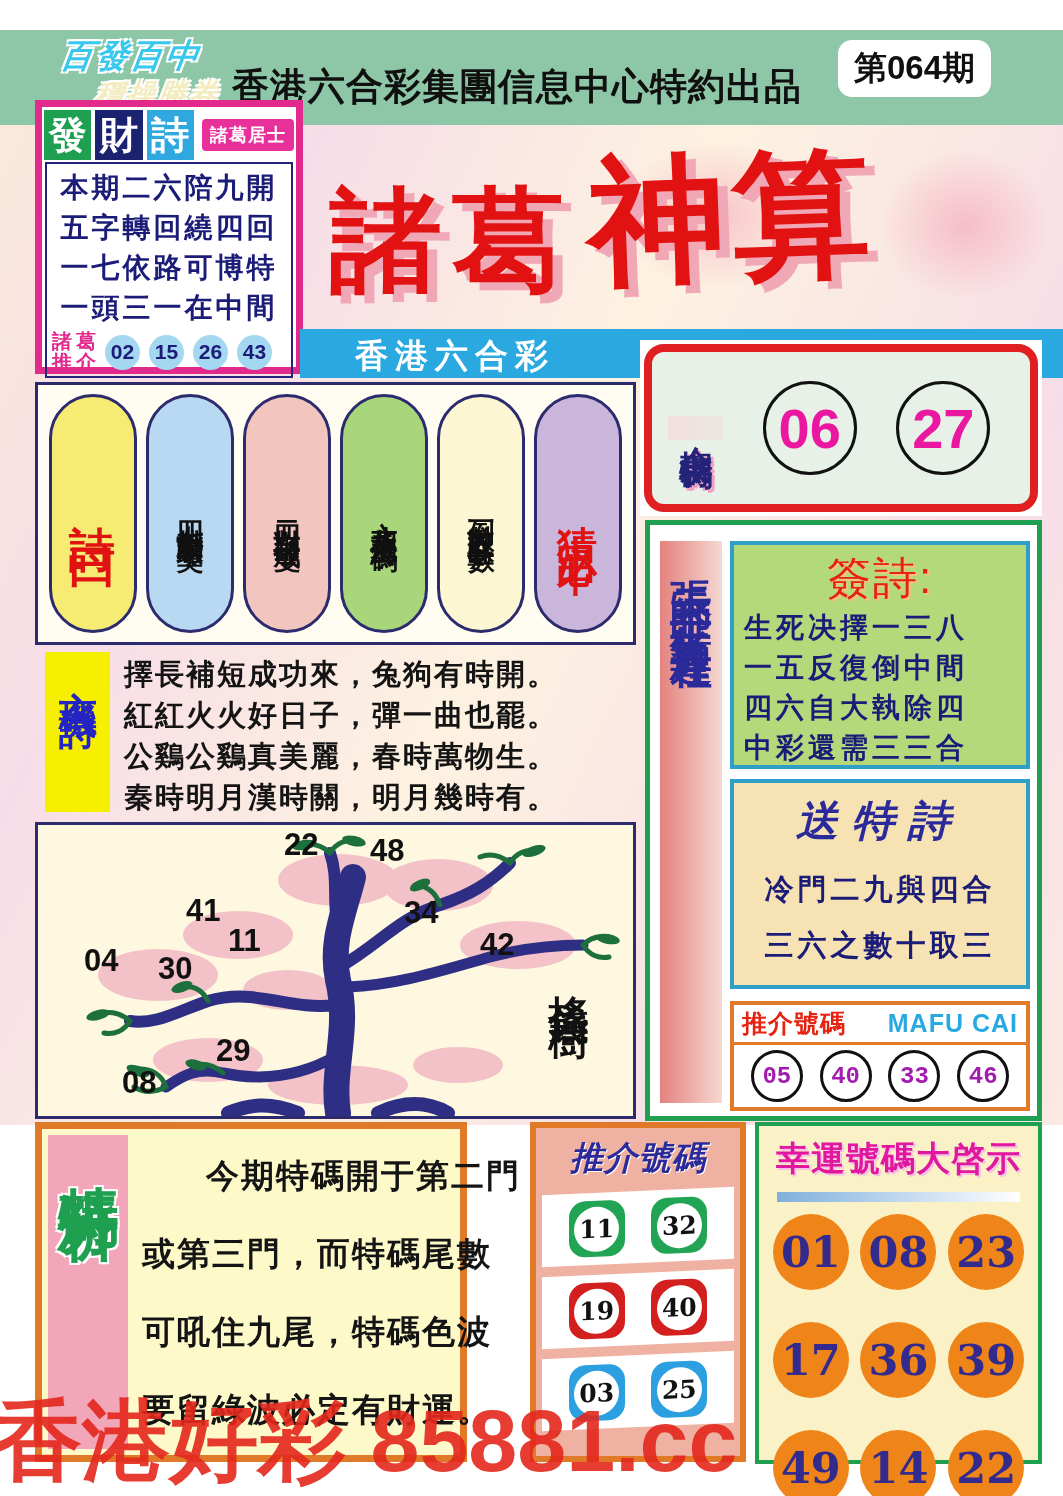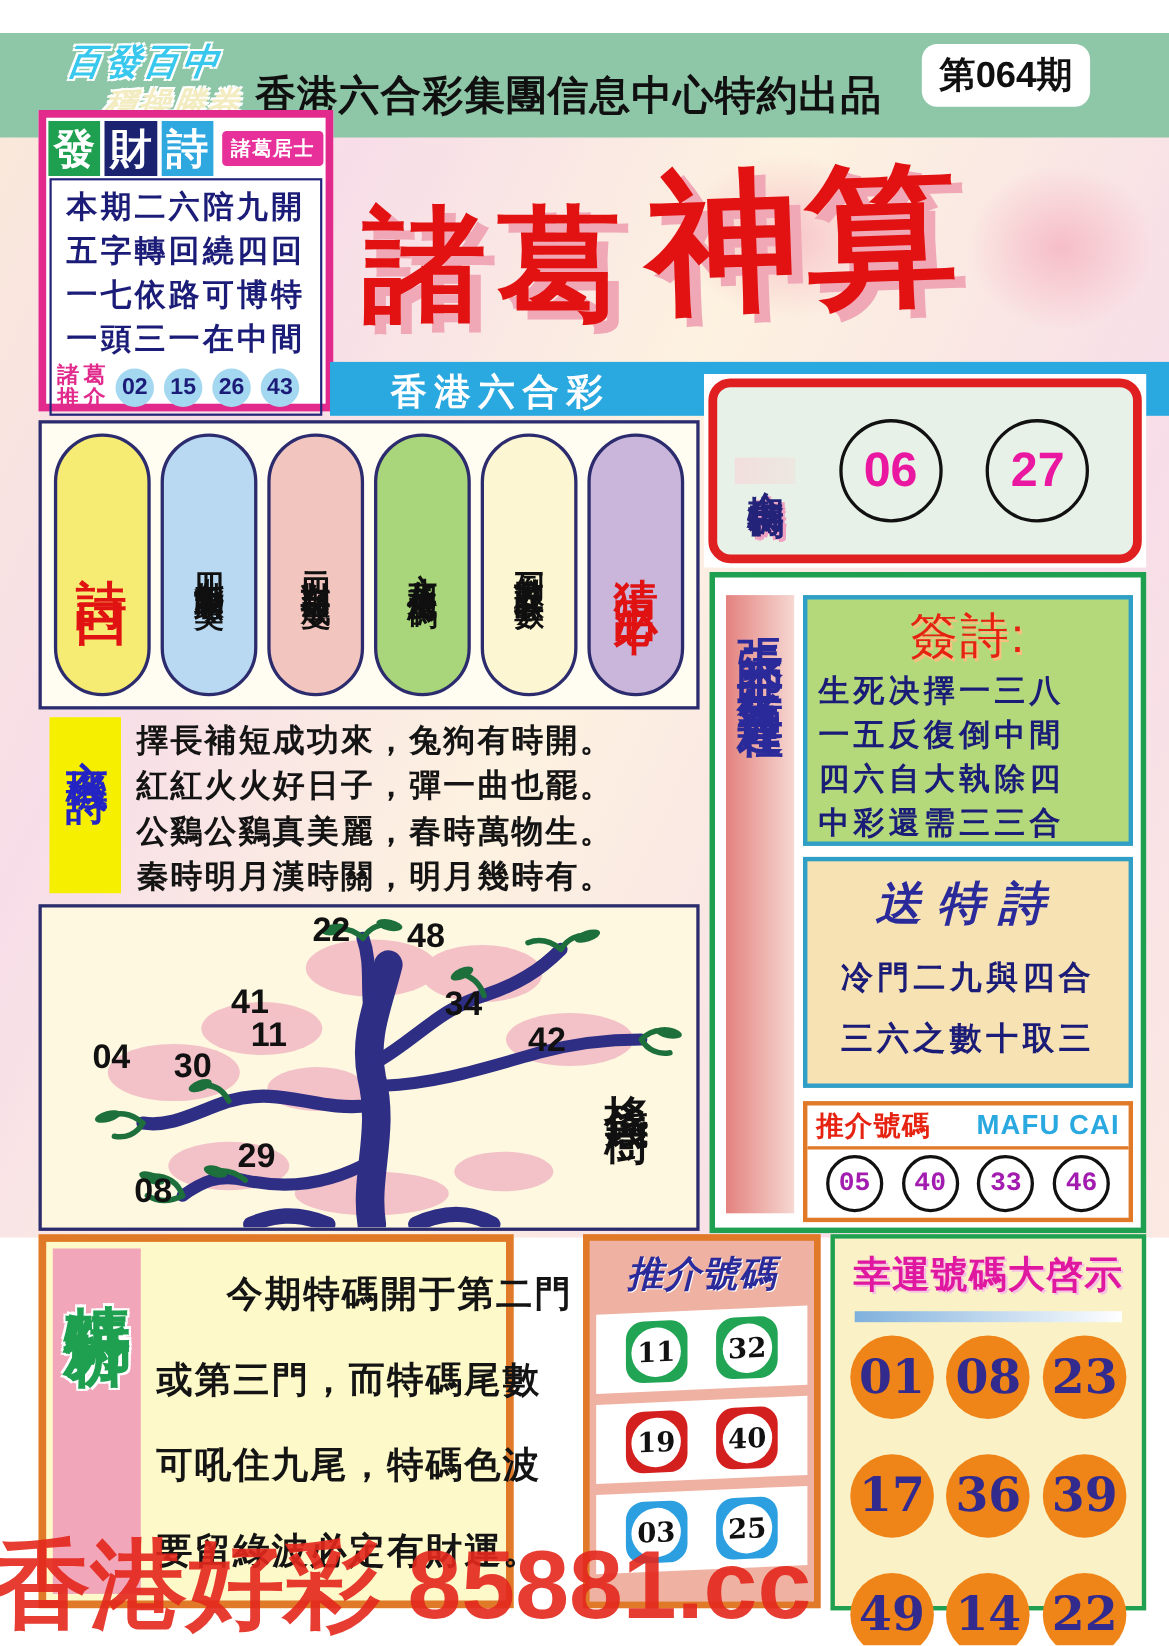--- a/index.html
+++ b/index.html
@@ -52,7 +52,7 @@
     text-shadow:3px 3px 0 #f0a0c0; letter-spacing:4px; margin-left:16px; background:linear-gradient(to right,#f2dede,#ece8e0); padding:4px 5px; }
   .special-balls { flex:1; display:flex; justify-content:space-evenly; align-items:center; }
   .sp-ball { width:94px; height:94px; border:3px solid #111; border-radius:50%; display:flex; align-items:center; justify-content:center;
-    font-size:44px; font-weight:700; color:#ea18a0; }
+    font-size:56px; font-weight:700; color:#ea18a0; }
 
   
   .pills { position:absolute; left:35px; top:382px; width:601px; height:263px; background:#fffdf2; border:3px solid #2b2b6e;

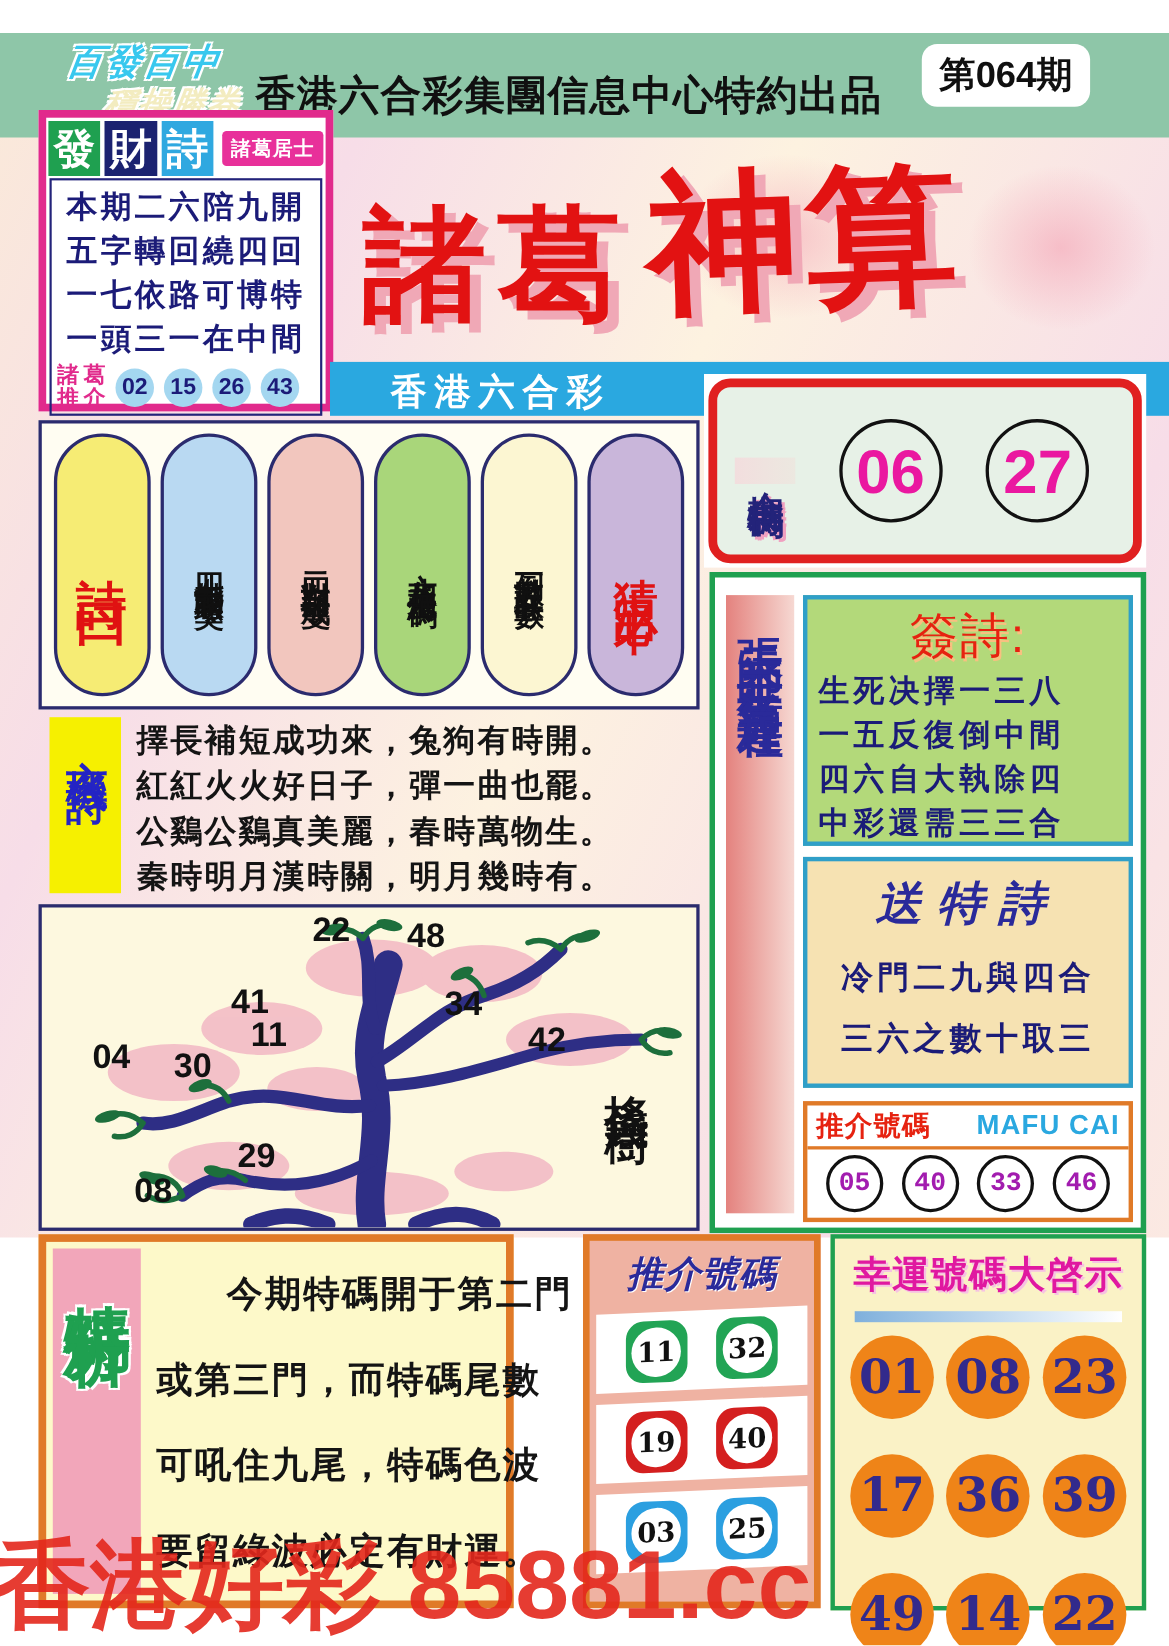--- a/index.html
+++ b/index.html
@@ -75,7 +75,7 @@
   
   .tree-box { position:absolute; left:35px; top:822px; width:601px; height:297px; background:#fdf8df; border:3px solid #2b2b6e; overflow:hidden; }
   .tree-num { position:absolute; font-size:31px; font-weight:900; color:#111; }
-  .tn0{left:246px;top:2px;} .tn1{left:332px;top:8px;} .tn2{left:172px;top:68px;text-align:right;} .tn3{left:190px;top:98px;}
+  .tn0{left:246px;top:2px;} .tn1{left:332px;top:8px;} .tn2{left:148px;top:68px;text-align:right;} .tn3{left:190px;top:98px;}
   .tn4{left:366px;top:70px;} .tn5{left:442px;top:102px;} .tn6{left:46px;top:118px;} .tn7{left:120px;top:126px;}
   .tn8{left:178px;top:208px;} .tn9{left:84px;top:240px;}
   .tree-label { position:absolute; right:36px; top:138px; writing-mode:vertical-rl; text-orientation:upright;

